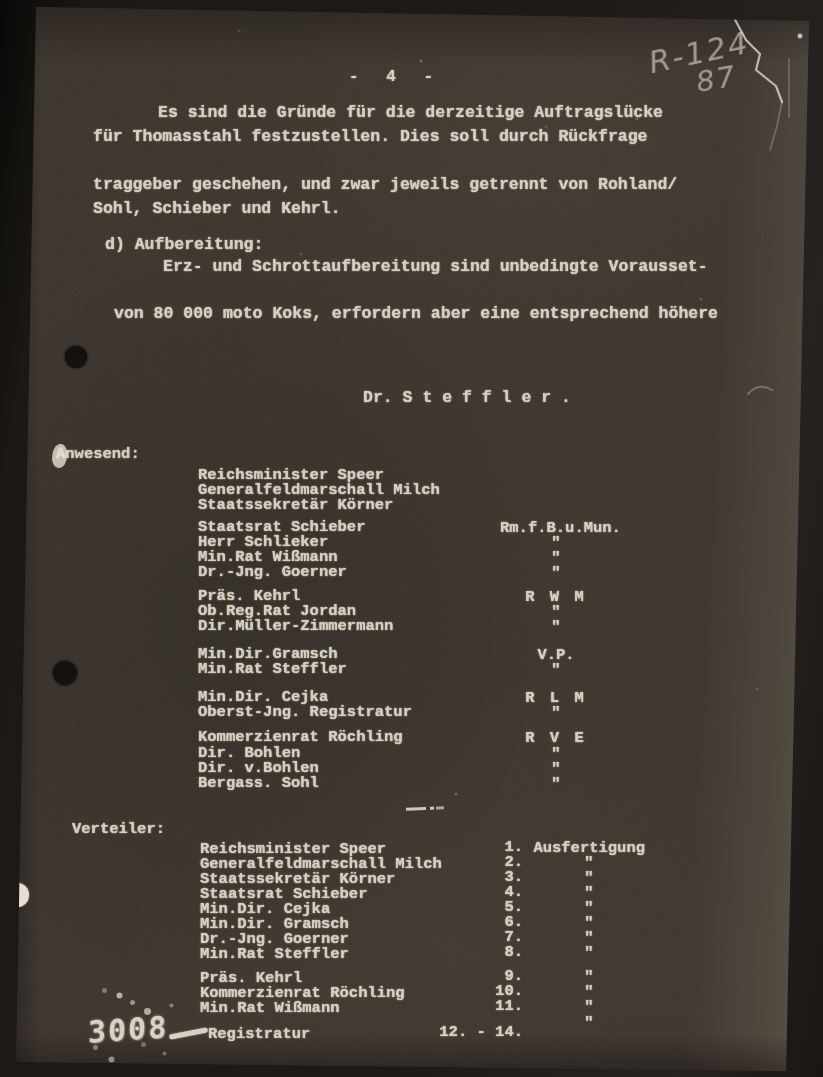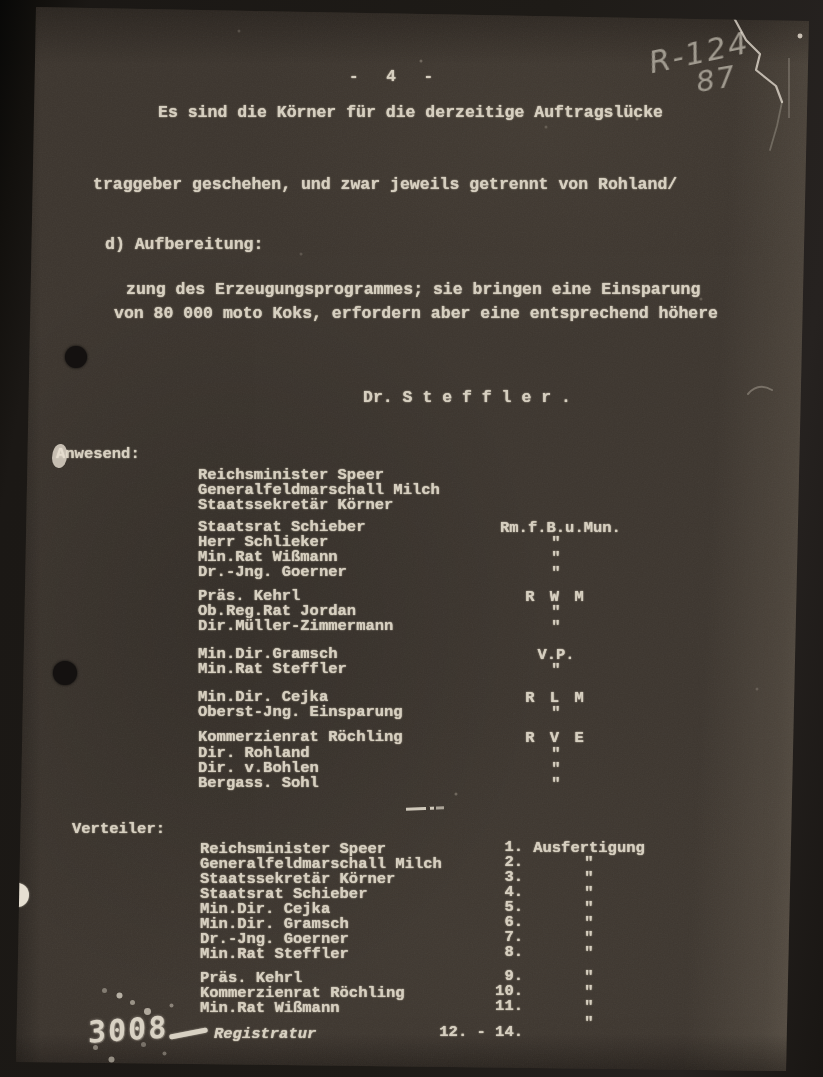--- a/index.html
+++ b/index.html
@@ -157,7 +157,7 @@
 
     <div class="t pagenum" style="left:349px;top:69px;font-size:16px">- 4 -</div>
 
-    <div class="t big" style="left:158px;top:104px">Es sind die Körner für die derzeitige Auftragslücke</div>
+    <div class="t big" style="left:158px;top:104px">Es sind die Gründe für die derzeitige Auftragslücke</div>
     <div class="t big" style="left:93px;top:176px">traggeber geschehen, und zwar jeweils getrennt von Rohland/</div>
 
     <div class="t big" style="left:105px;top:236px">d) Aufbereitung:</div>

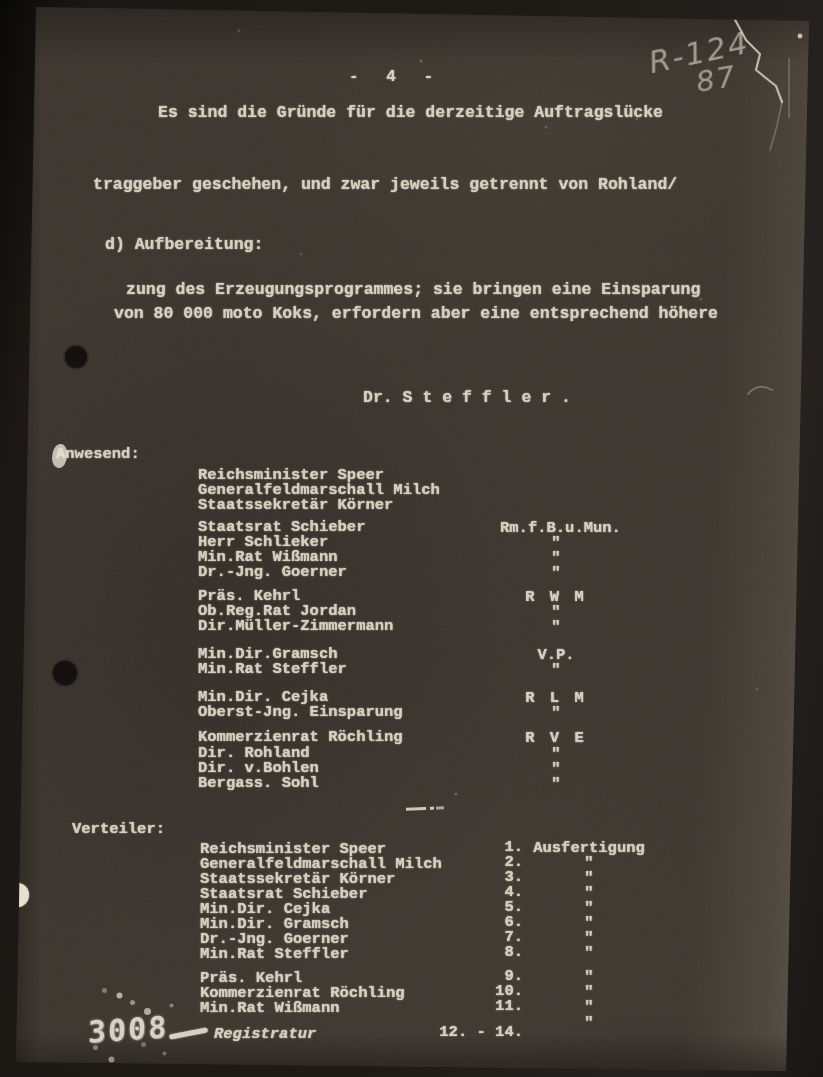--- a/index.html
+++ b/index.html
@@ -158,6 +158,7 @@
     <div class="t pagenum" style="left:349px;top:69px;font-size:16px">- 4 -</div>
 
     <div class="t big" style="left:158px;top:104px">Es sind die Gründe für die derzeitige Auftragslücke</div>
+    <div class="t big" style="left:93px;top:128px">für Thomasstahl festzustellen. Dies soll durch Rückfrage</div>
     <div class="t big" style="left:93px;top:176px">traggeber geschehen, und zwar jeweils getrennt von Rohland/</div>
 
     <div class="t big" style="left:105px;top:236px">d) Aufbereitung:</div>

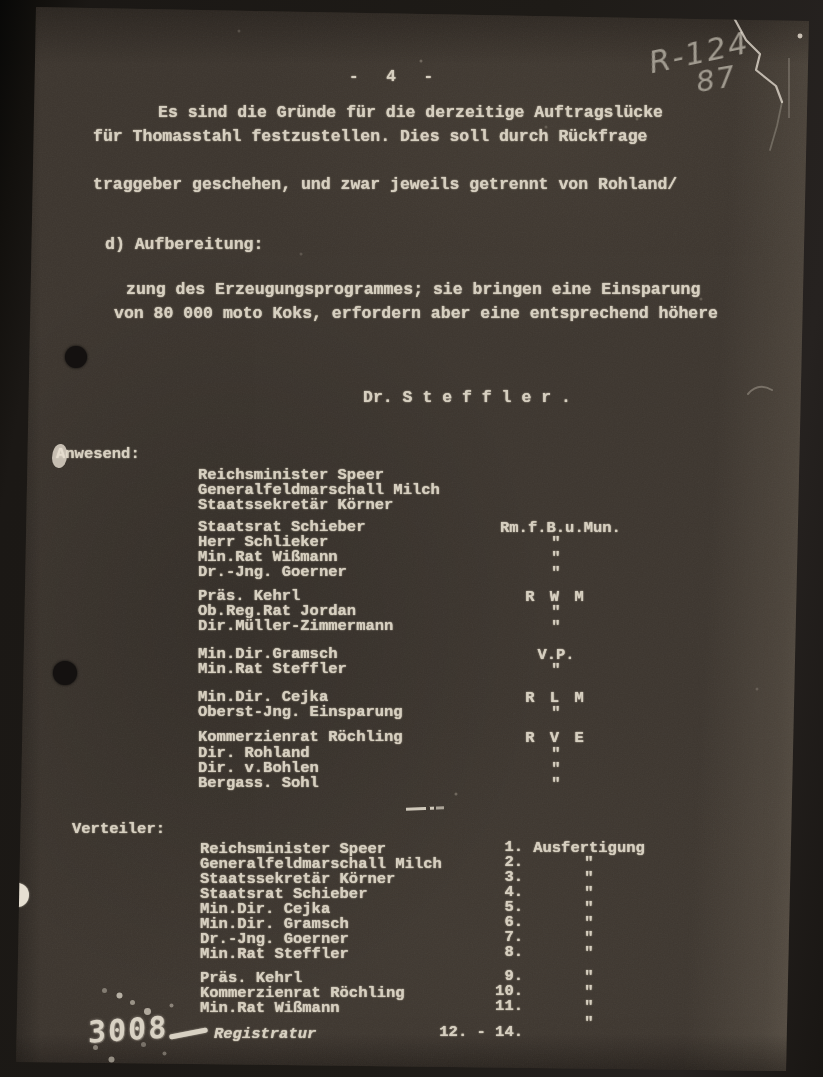--- a/index.html
+++ b/index.html
@@ -160,6 +160,7 @@
     <div class="t big" style="left:158px;top:104px">Es sind die Gründe für die derzeitige Auftragslücke</div>
     <div class="t big" style="left:93px;top:128px">für Thomasstahl festzustellen. Dies soll durch Rückfrage</div>
     <div class="t big" style="left:93px;top:176px">traggeber geschehen, und zwar jeweils getrennt von Rohland/</div>
+    <div class="t big" style="left:93px;top:200px">Sohl, Schieber und Kehrl.</div>
 
     <div class="t big" style="left:105px;top:236px">d) Aufbereitung:</div>
     <div class="t big" style="left:126px;top:281px">zung des Erzeugungsprogrammes; sie bringen eine Einsparung</div>

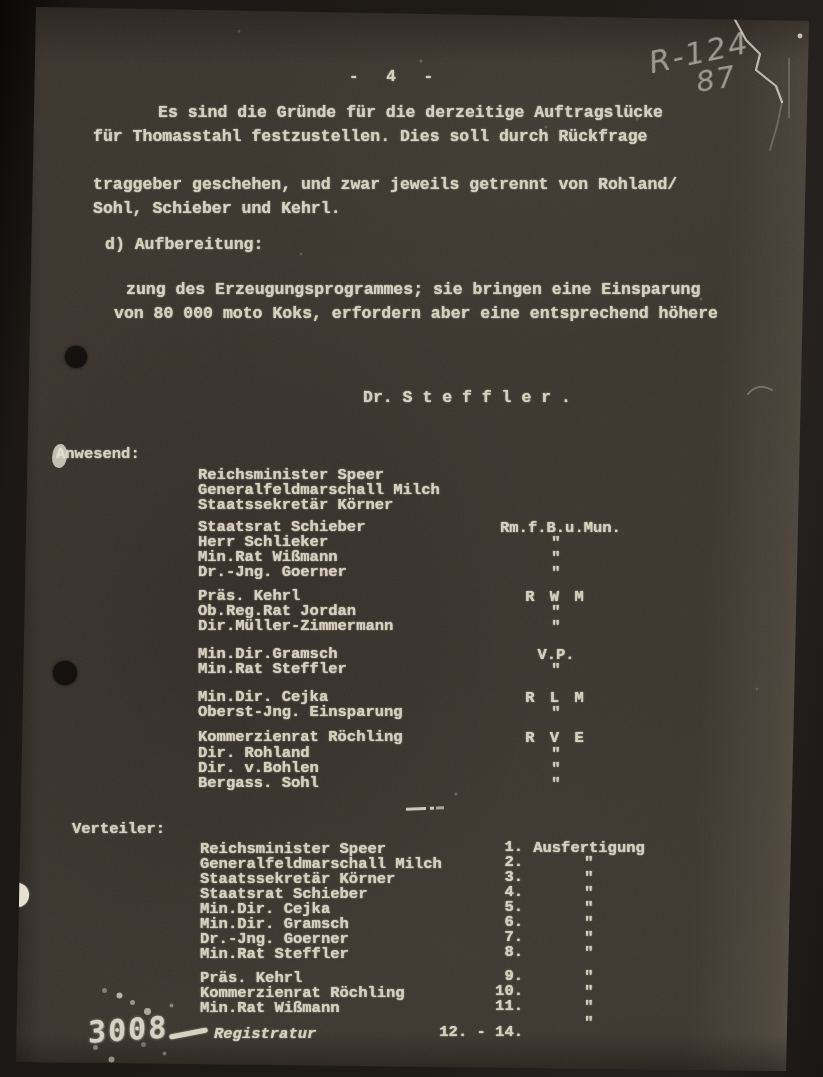--- a/index.html
+++ b/index.html
@@ -163,6 +163,7 @@
     <div class="t big" style="left:93px;top:200px">Sohl, Schieber und Kehrl.</div>
 
     <div class="t big" style="left:105px;top:236px">d) Aufbereitung:</div>
+    <div class="t big" style="left:163px;top:258px">Erz- und Schrottaufbereitung sind unbedingte Vorausset-</div>
     <div class="t big" style="left:126px;top:281px">zung des Erzeugungsprogrammes; sie bringen eine Einsparung</div>
     <div class="t big" style="left:114px;top:305px">von 80 000 moto Koks, erfordern aber eine entsprechend höhere</div>
 

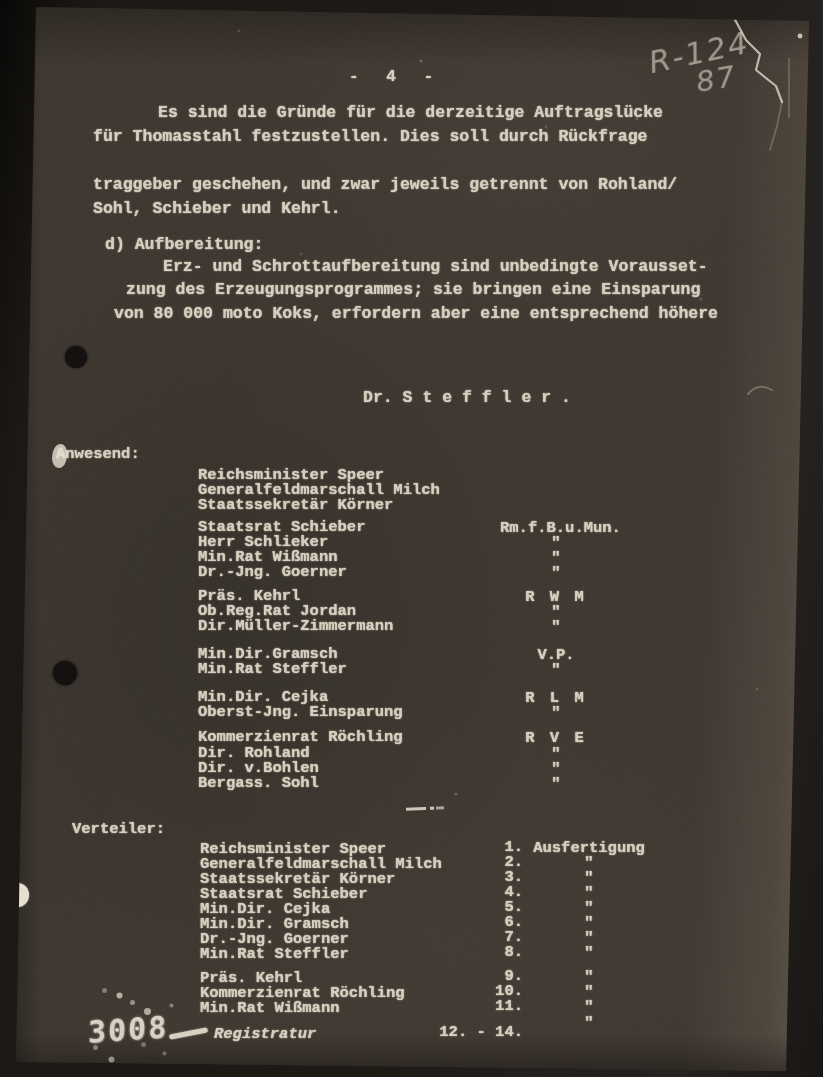--- a/index.html
+++ b/index.html
@@ -164,7 +164,6 @@
 
     <div class="t big" style="left:105px;top:236px">d) Aufbereitung:</div>
     <div class="t big" style="left:163px;top:258px">Erz- und Schrottaufbereitung sind unbedingte Vorausset-</div>
-    <div class="t big" style="left:126px;top:281px">zung des Erzeugungsprogrammes; sie bringen eine Einsparung</div>
     <div class="t big" style="left:114px;top:305px">von 80 000 moto Koks, erfordern aber eine entsprechend höhere</div>
 
     <div class="t big" style="left:363px;top:389px">Dr. S t e f f l e r .</div>

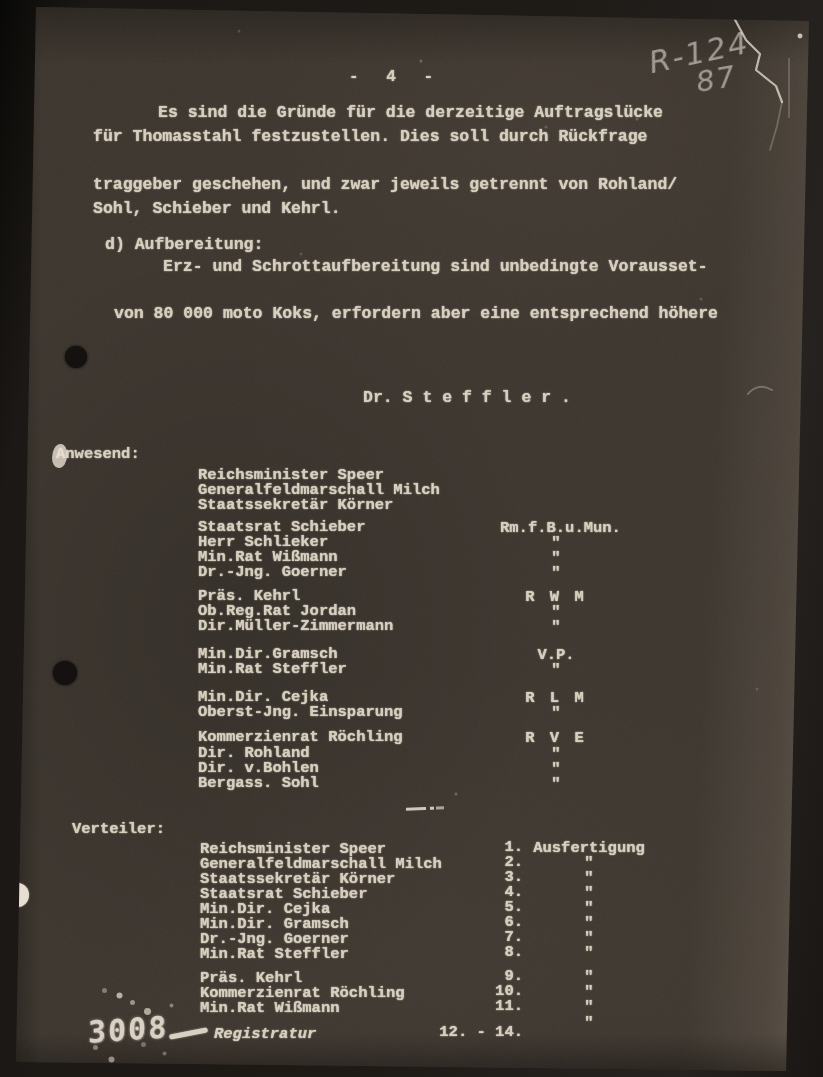--- a/index.html
+++ b/index.html
@@ -188,7 +188,7 @@
     <div class="t arow" style="top:661px"><span class="nm">Min.Rat Steffler</span><span class="org">"</span></div>
 
     <div class="t arow" style="top:689px"><span class="nm">Min.Dir. Cejka</span><span class="org code">R L M</span></div>
-    <div class="t arow" style="top:704px"><span class="nm">Oberst-Jng. Einsparung</span><span class="org">"</span></div>
+    <div class="t arow" style="top:704px"><span class="nm">Oberst-Jng. Registratur</span><span class="org">"</span></div>
 
     <div class="t arow" style="top:729px"><span class="nm">Kommerzienrat Röchling</span><span class="org code">R V E</span></div>
     <div class="t arow" style="top:745px"><span class="nm">Dir. Rohland</span><span class="org">"</span></div>

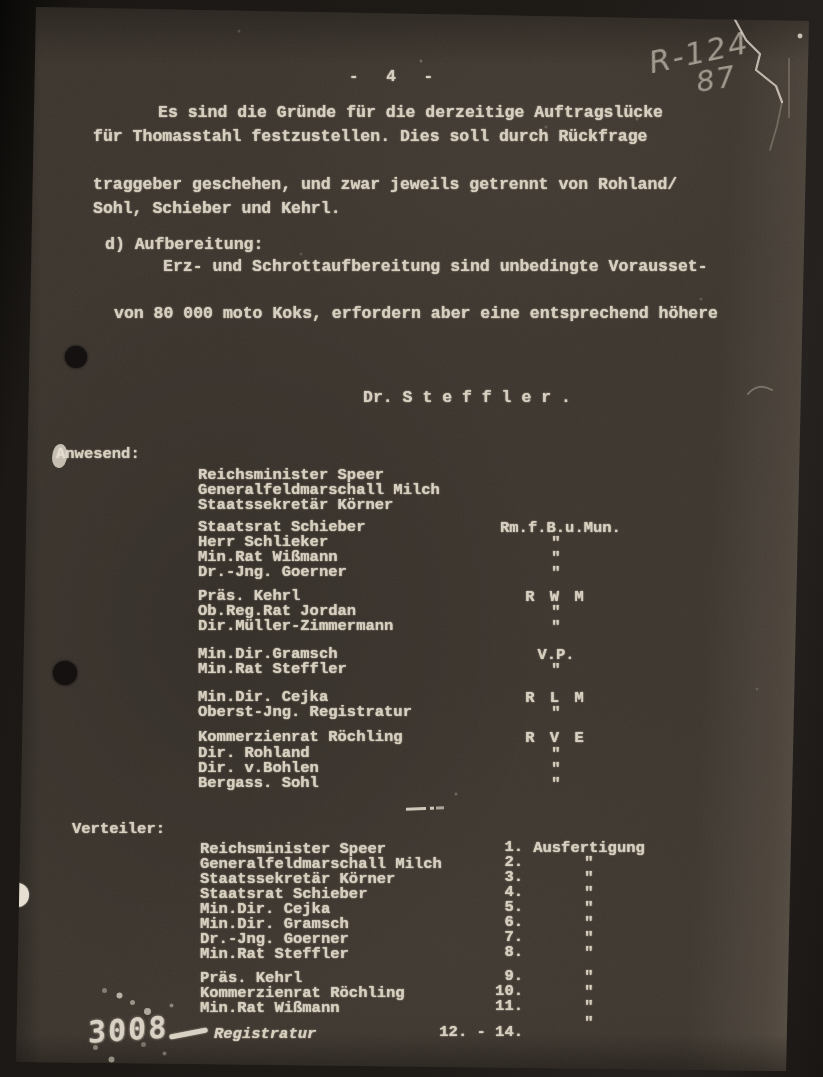--- a/index.html
+++ b/index.html
@@ -191,7 +191,7 @@
     <div class="t arow" style="top:704px"><span class="nm">Oberst-Jng. Registratur</span><span class="org">"</span></div>
 
     <div class="t arow" style="top:729px"><span class="nm">Kommerzienrat Röchling</span><span class="org code">R V E</span></div>
-    <div class="t arow" style="top:745px"><span class="nm">Dir. Rohland</span><span class="org">"</span></div>
+    <div class="t arow" style="top:745px"><span class="nm">Dir. Bohlen</span><span class="org">"</span></div>
     <div class="t arow" style="top:760px"><span class="nm">Dir. v.Bohlen</span><span class="org">"</span></div>
     <div class="t arow" style="top:775px"><span class="nm">Bergass. Sohl</span><span class="org">"</span></div>
 

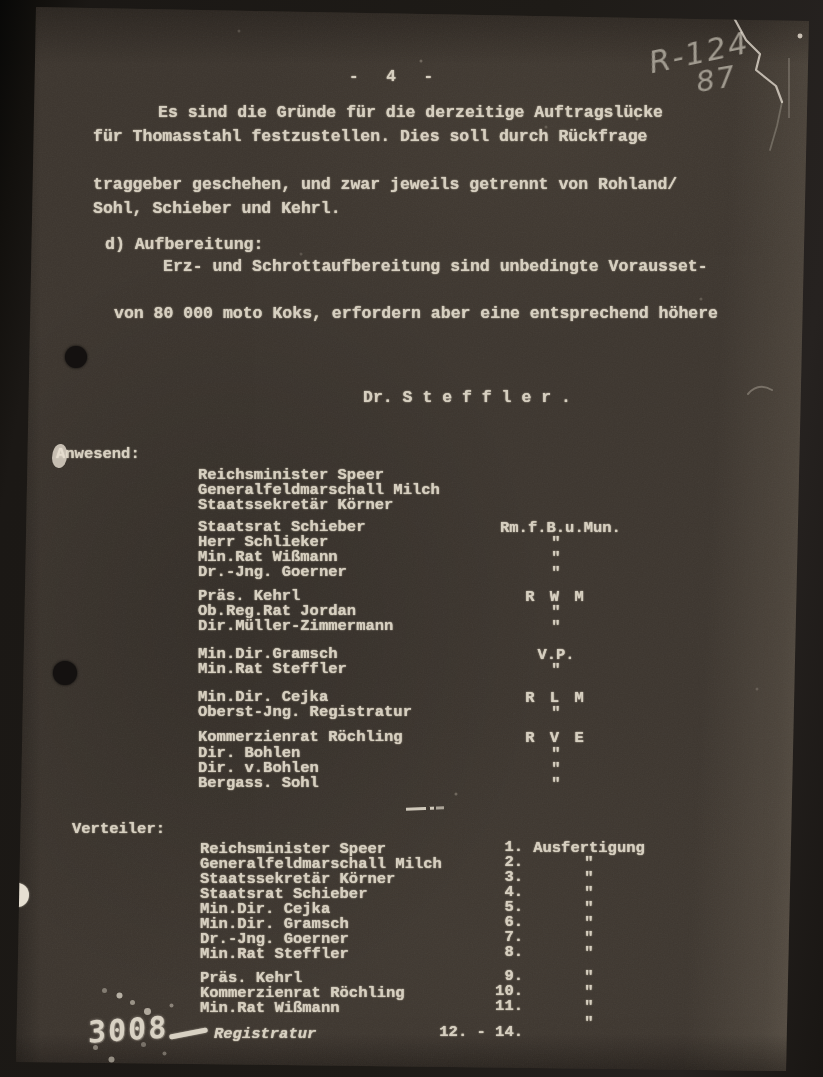--- a/index.html
+++ b/index.html
@@ -51,7 +51,7 @@
   .vrow .nm.shift{left:14px;font-style:italic;}
   .vrow .num{position:absolute;left:235px;top:-2px;width:88px;text-align:right;}
   .vrow .copy{position:absolute;left:333px;top:-1px;width:112px;text-align:center;}
-  .vrow .copy.full{text-align:center;font-family:Liberation Mono, monospace;}
+  .vrow .copy.full{text-align:right;font-family:Liberation Mono, monospace;}
   .vrow .copy.raised{top:-11px;}
   
   .hw{

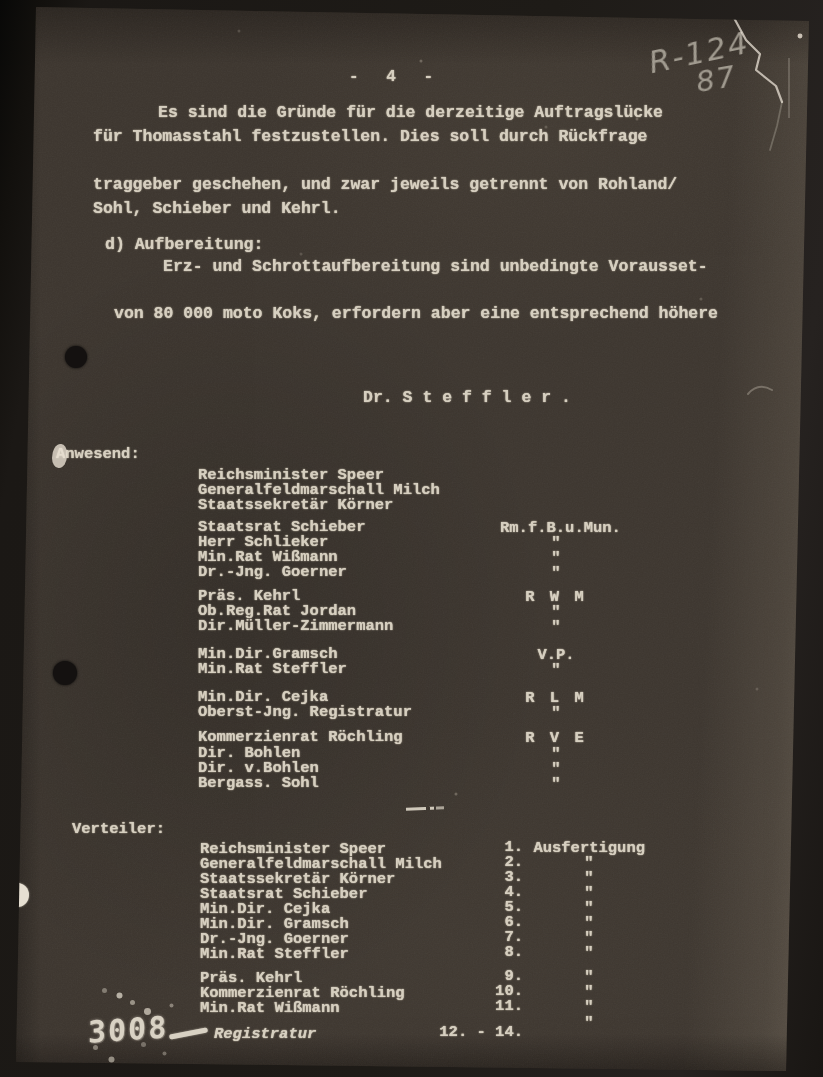--- a/index.html
+++ b/index.html
@@ -48,7 +48,7 @@
   .arow .org.code{letter-spacing:3px;}
   .vrow{left:200px;height:17px;}
   .vrow .nm{position:absolute;left:0;top:0;}
-  .vrow .nm.shift{left:14px;font-style:italic;}
+  .vrow .nm.shift{left:8px;}
   .vrow .num{position:absolute;left:235px;top:-2px;width:88px;text-align:right;}
   .vrow .copy{position:absolute;left:333px;top:-1px;width:112px;text-align:center;}
   .vrow .copy.full{text-align:right;font-family:Liberation Mono, monospace;}

